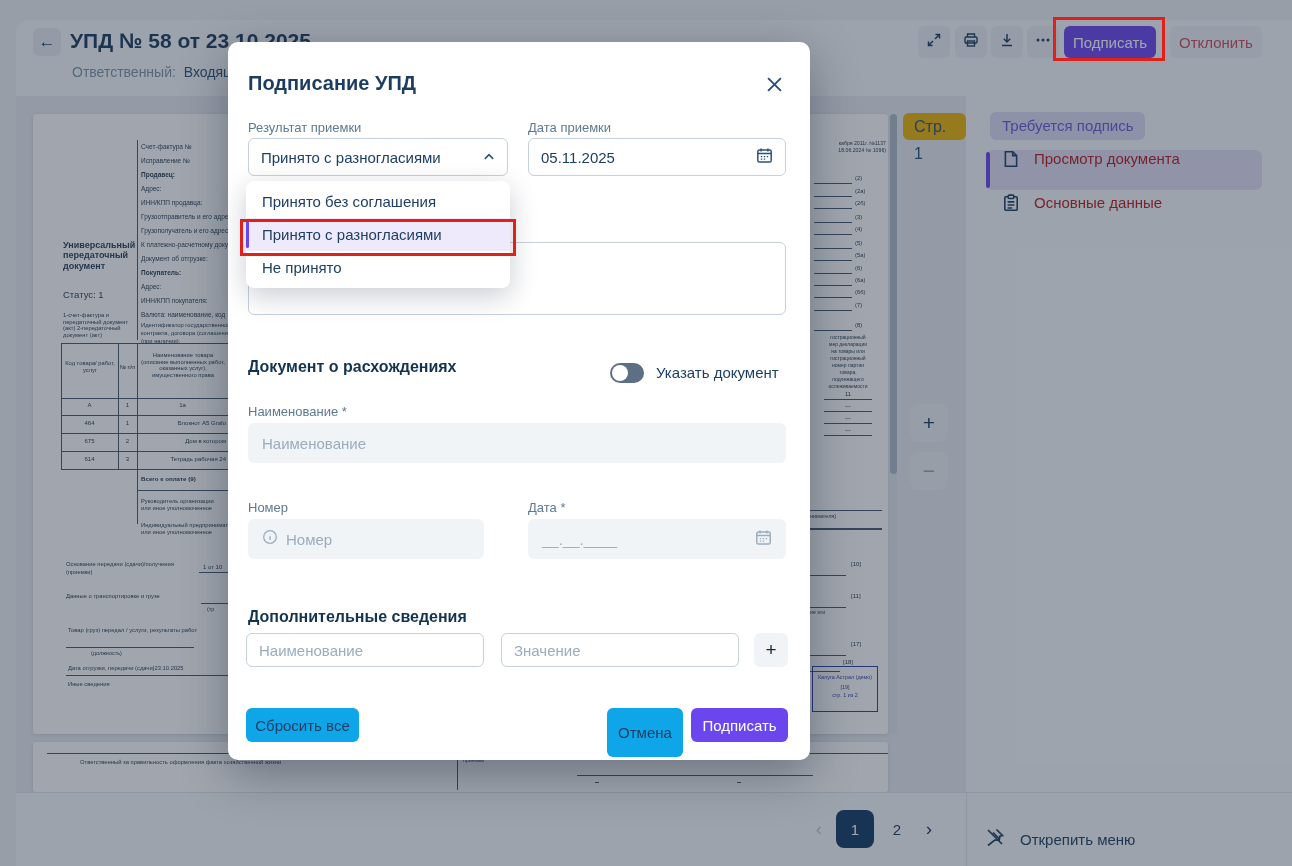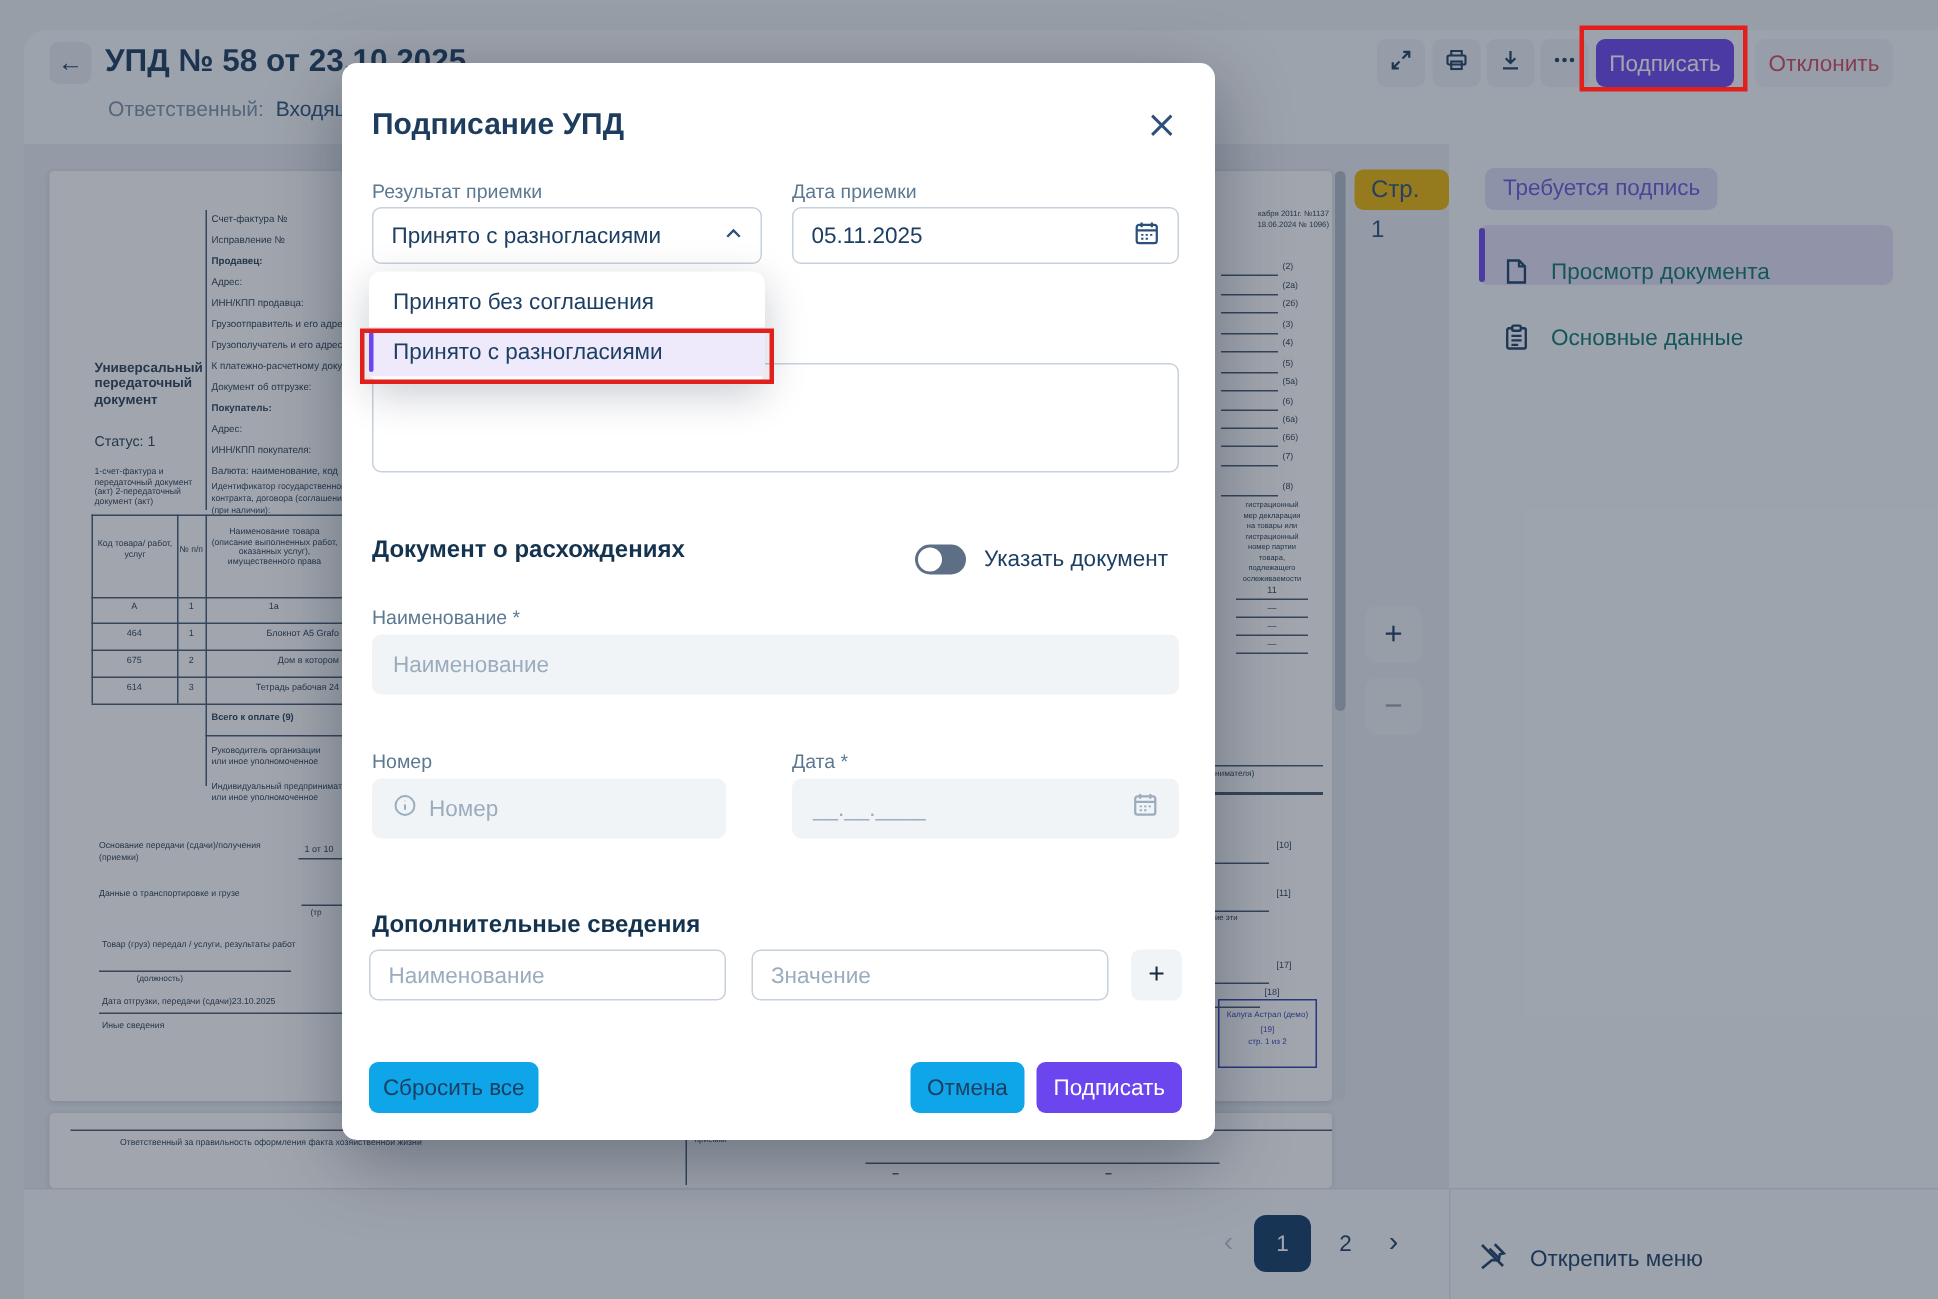--- a/index.html
+++ b/index.html
@@ -41,8 +41,8 @@
   .sb-badge{left:990px;top:112px;height:28px;padding:0 12px;background:#dfdcf5;color:#6a5ad6;
             font-size:15px;line-height:28px;border-radius:6px}
   .sb-nav{left:986px;top:150px;width:276px}
-  .sb-item{position:relative;height:40px;display:flex;align-items:flex-end;border-radius:6px;
-           margin-bottom:4px;cursor:pointer;font-size:15px;color:#0f766e}
+  .sb-item{position:relative;height:40px;display:flex;align-items:flex-start;border-radius:6px;
+           margin-bottom:4px;cursor:pointer;font-size:15px;color:#b91c1c}
   .sb-item .ic{width:18px;height:18px;margin:0 14px 0 16px;flex:none}
   .sb-item.active{background:#e4e1f7}
   .sb-item.active::before{content:"";position:absolute;left:0;top:2px;bottom:2px;width:4px;

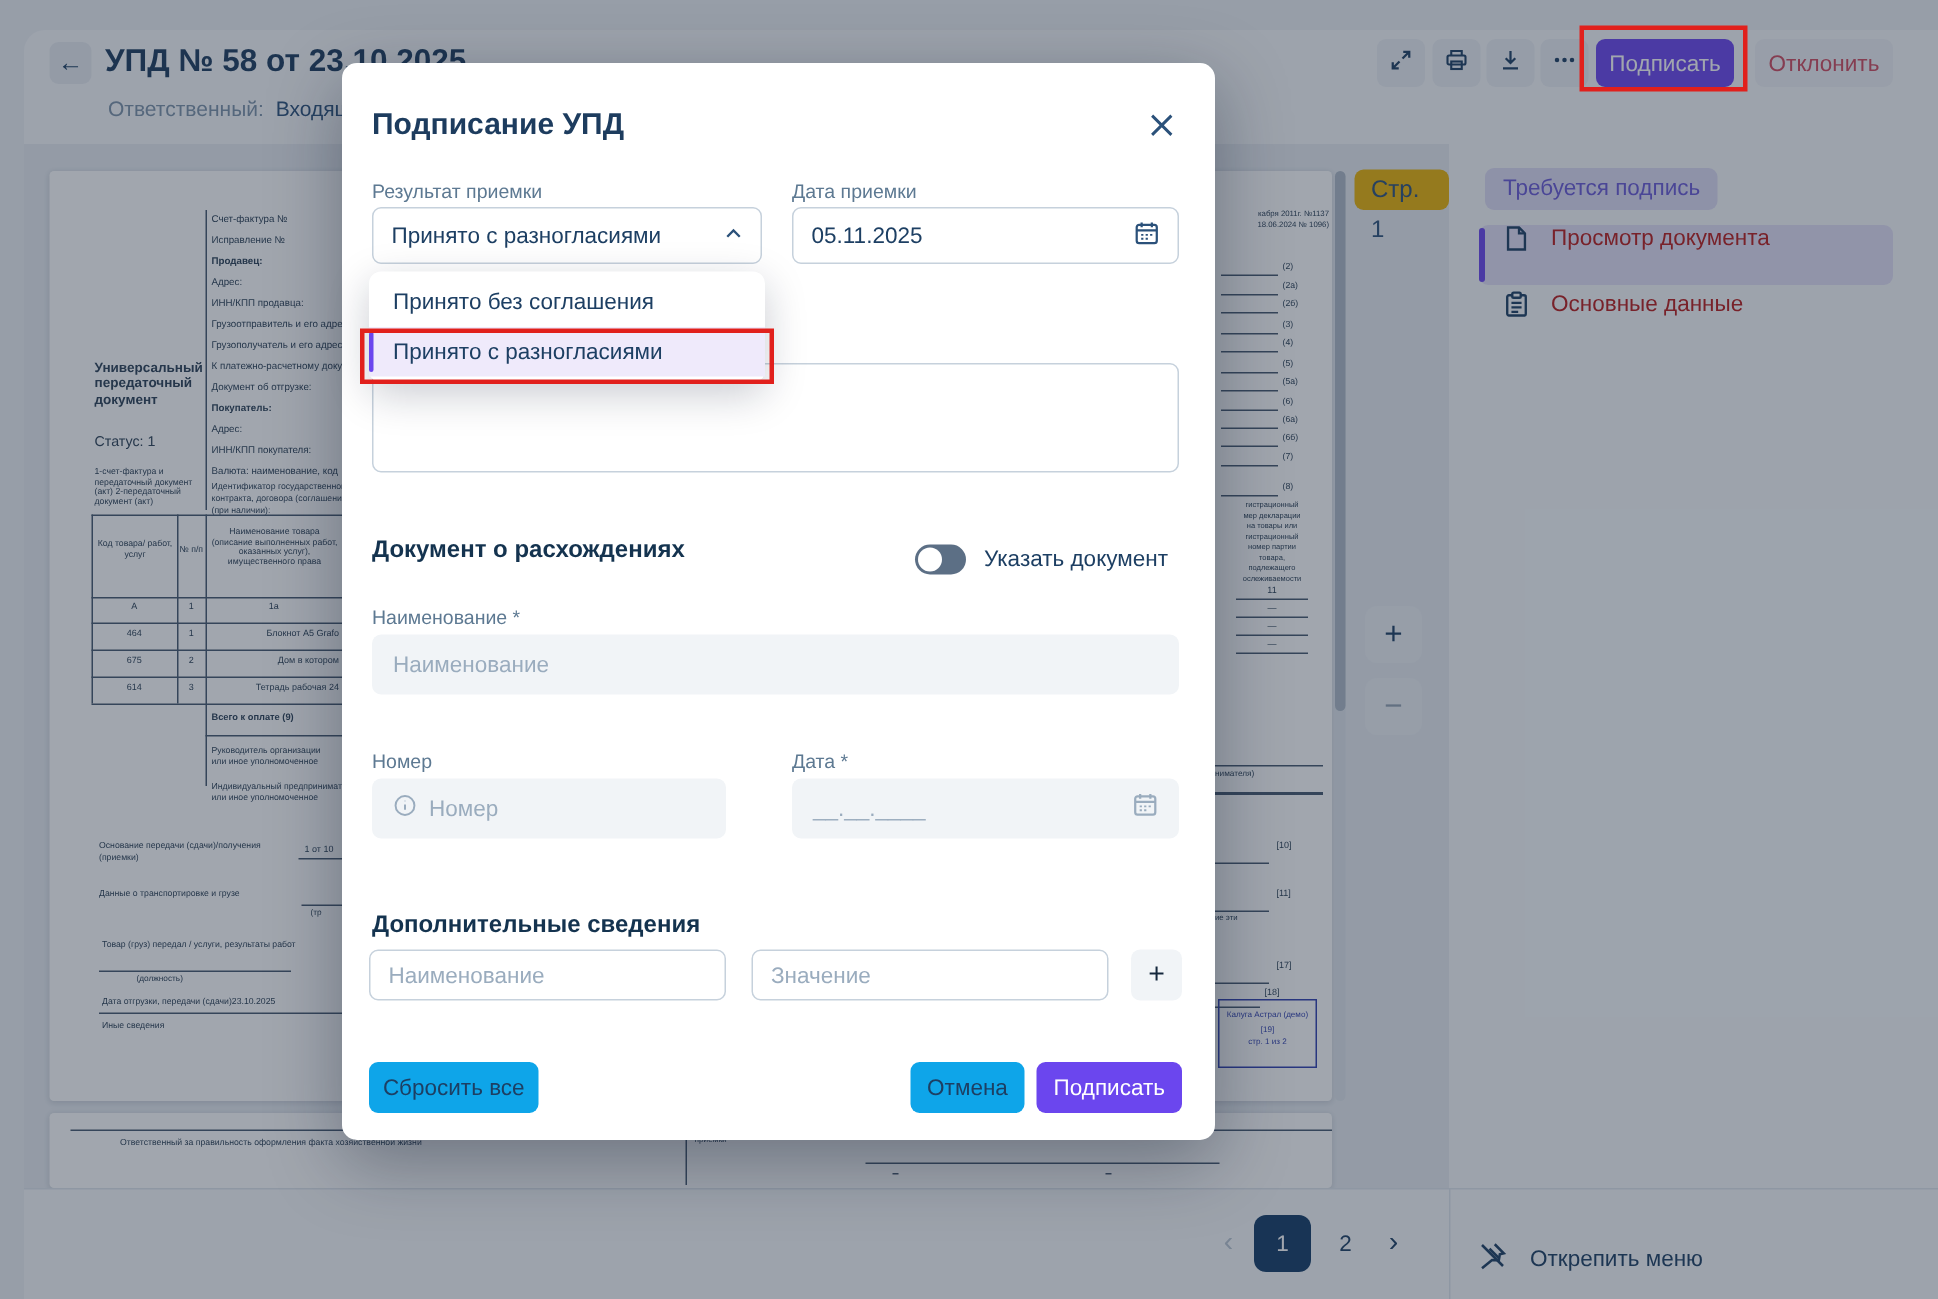--- a/index.html
+++ b/index.html
@@ -356,6 +356,7 @@
     <div class="dd-menu">
         <div class="dd-opt">Принято без соглашения</div>
         <div class="dd-opt sel">Принято с разногласиями</div>
+        <div class="dd-opt">Не принято</div>
       </div>
 
     <div class="sec-h" style="left:20px;top:316px">Документ о расхождениях</div>

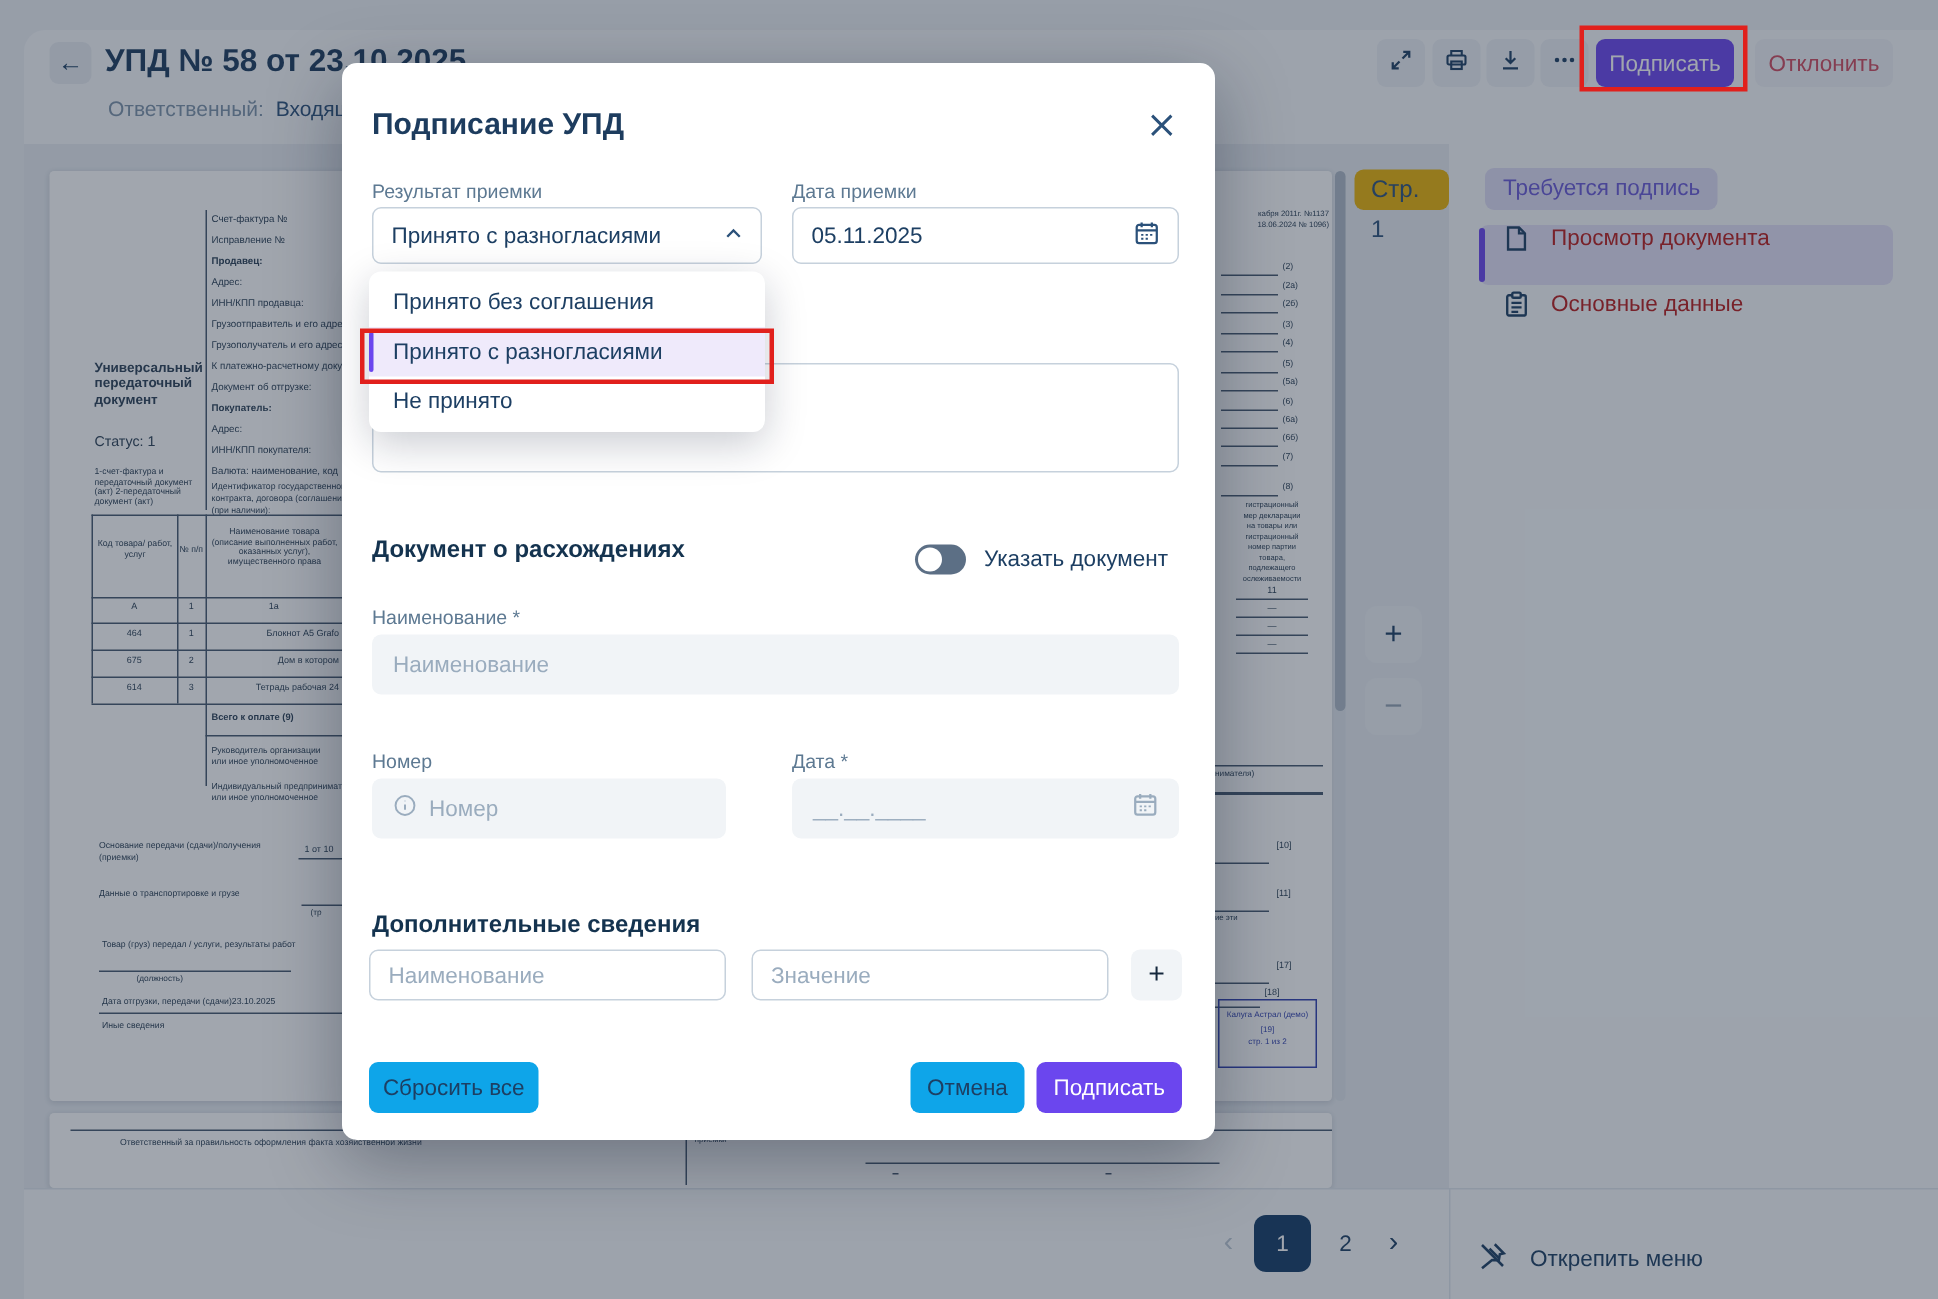--- a/index.html
+++ b/index.html
@@ -399,7 +399,7 @@
     <div class="plus-btn" style="left:526px;top:591px;width:34px;height:34px">+</div>
 
     <div class="btn light" style="position:absolute;left:18px;top:666px;width:113px;height:34px">Сбросить все</div>
-    <div class="btn light" style="position:absolute;left:379px;top:666px;width:76px;height:34px">Отмена</div>
+    <div class="btn light" style="position:absolute;left:379px;top:666px;width:76px;height:49px">Отмена</div>
     <div class="btn primary" style="position:absolute;left:463px;top:666px;width:97px;height:34px">Подписать</div>
   </div>
 

